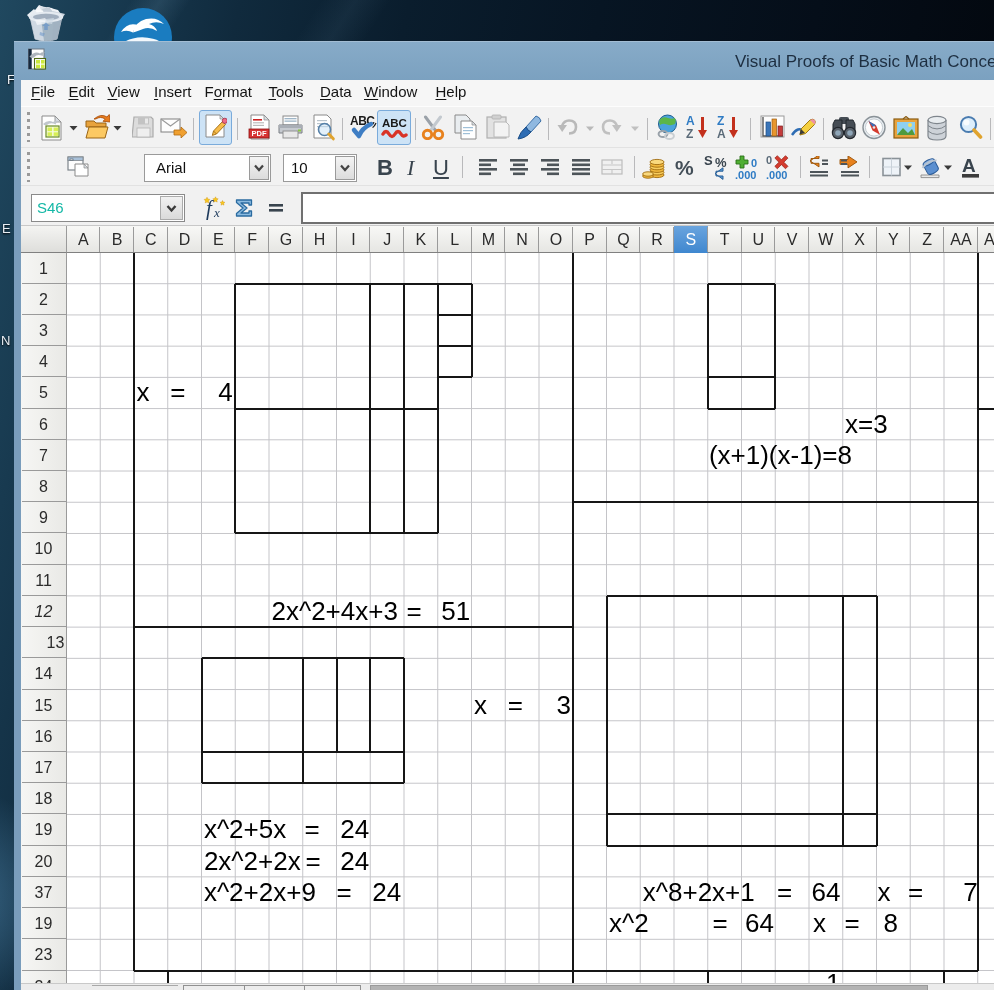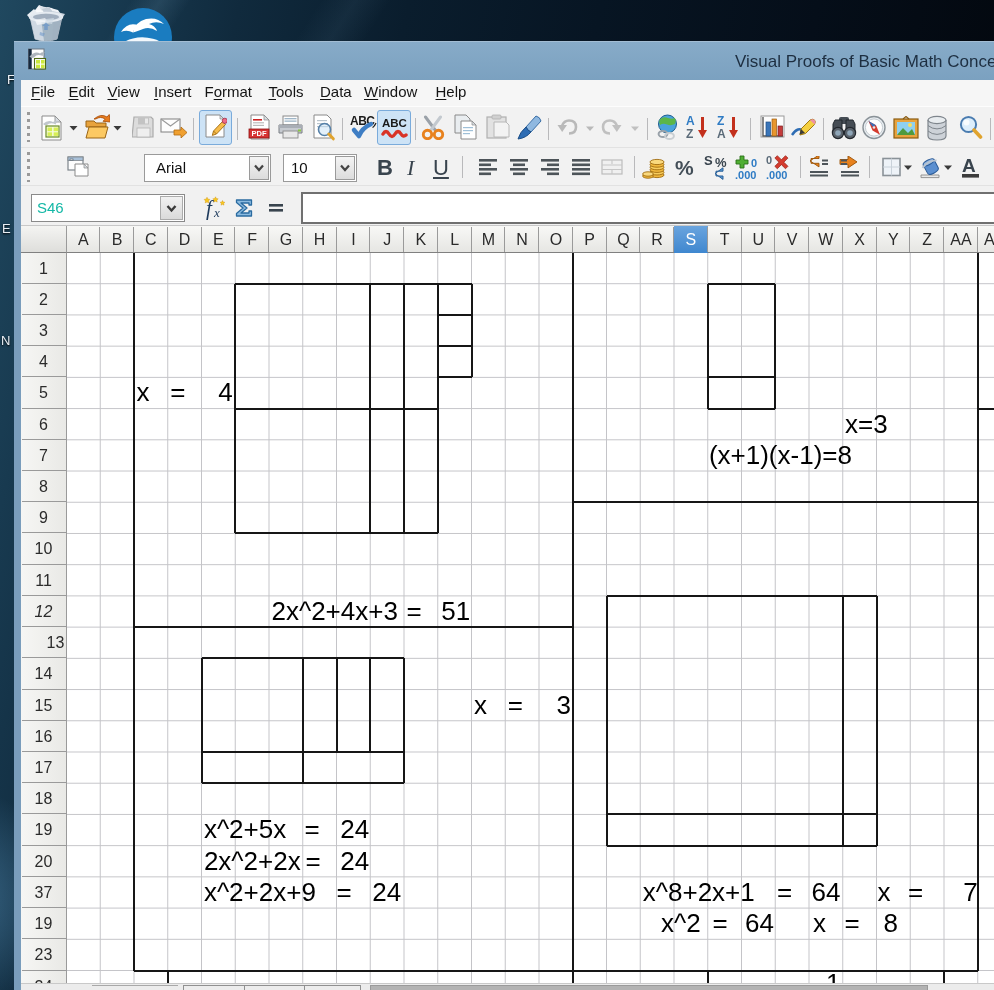--- a/index.html
+++ b/index.html
@@ -573,7 +573,7 @@
 <div class="ct" style="left:877.50px;top:876.90px;">x</div>
 <div class="ct" style="left:908.00px;top:876.90px;">=</div>
 <div class="ct" style="left:963.30px;top:876.90px;">7</div>
-<div class="ct" style="left:661px;top:908.12px;">x^2</div>
+<div class="ct" style="left:609px;top:908.12px;">x^2</div>
 <div class="ct" style="left:712.50px;top:908.12px;">=</div>
 <div class="ct" style="left:745.00px;top:908.12px;">64</div>
 <div class="ct" style="left:813.00px;top:908.12px;">x</div>

